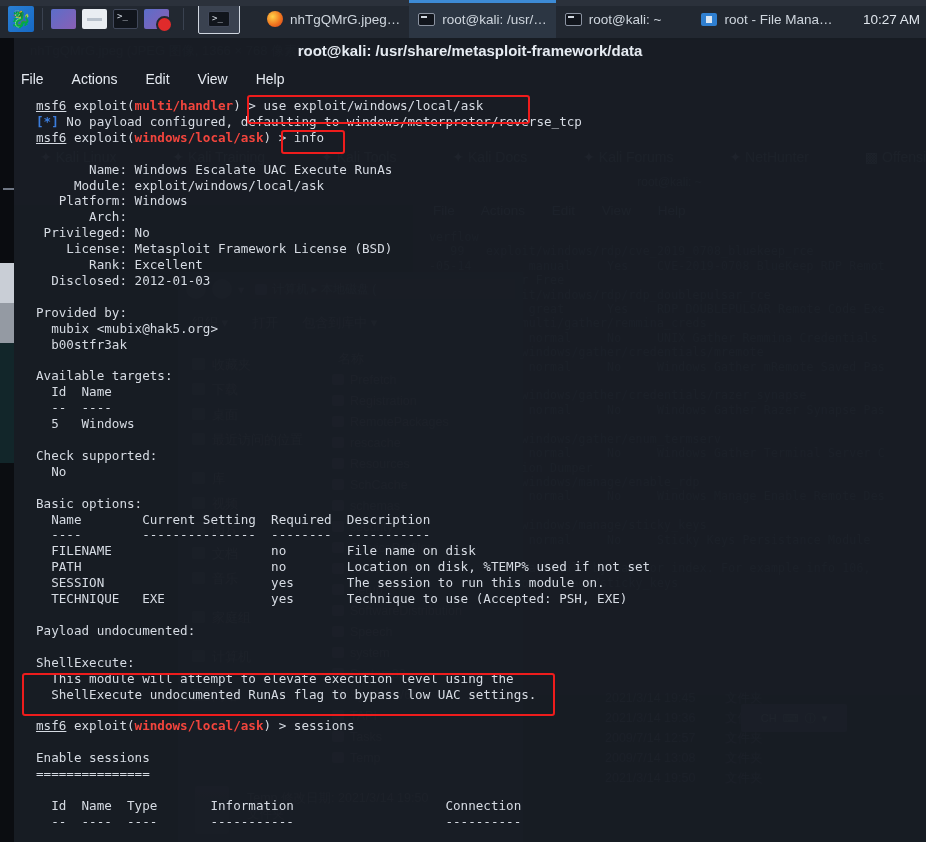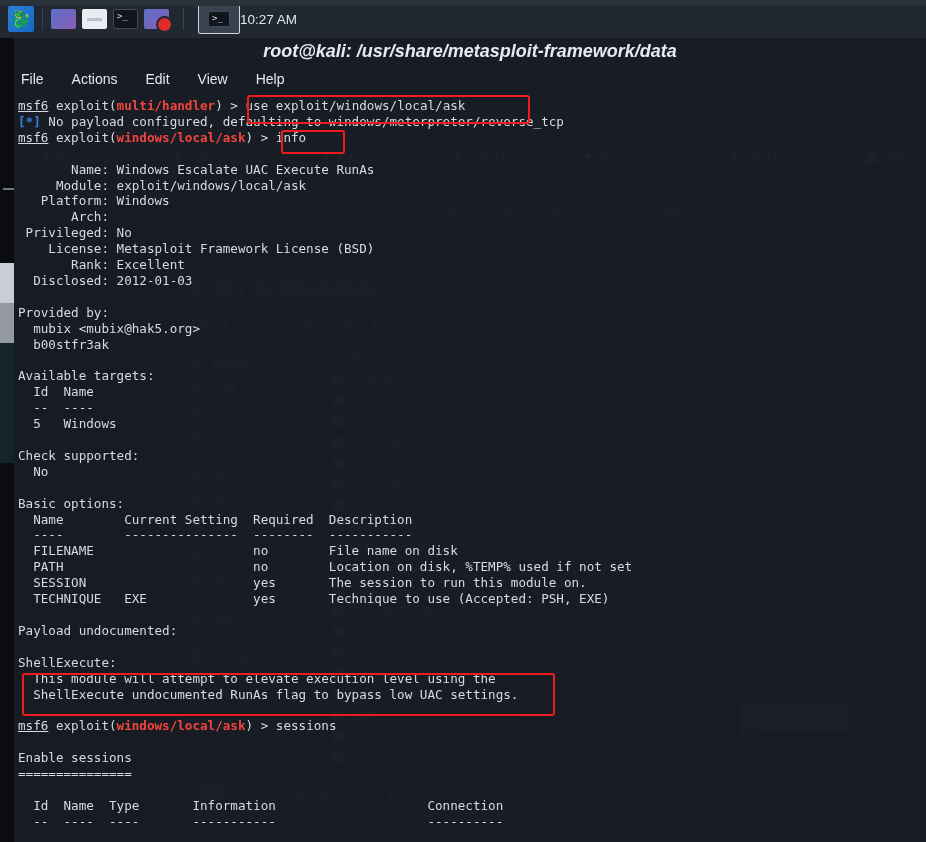--- a/index.html
+++ b/index.html
@@ -426,6 +426,24 @@
       <div class="tb-ic ic-term"></div>
     </div>
 
+    <div class="tb-items">
+      <div class="tb-item">
+        <span class="tb-ff"></span>
+        <span>nhTgQMrG.jpeg…</span>
+      </div>
+      <div class="tb-item sel">
+        <span class="tb-tm"></span>
+        <span>root@kali: /usr/…</span>
+      </div>
+      <div class="tb-item">
+        <span class="tb-tm"></span>
+        <span>root@kali: ~</span>
+      </div>
+      <div class="tb-item" style="margin-left:22px">
+        <span class="tb-fm"></span>
+        <span>root - File Mana…</span>
+      </div>
+    </div>
 
     <div class="tb-clock">10:27 AM</div>
   </div>

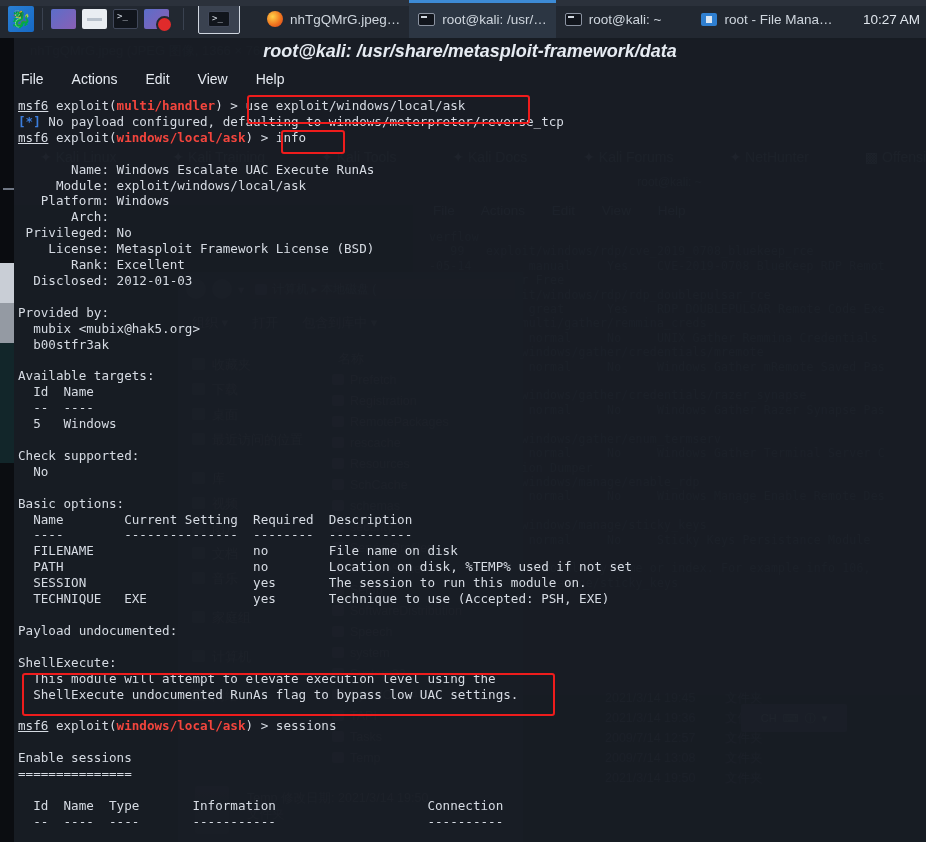--- a/index.html
+++ b/index.html
@@ -172,7 +172,7 @@
   .term-title{
     height:26px; line-height:26px; text-align:center;
     color:#e6ebf2; font-family:"Liberation Sans", sans-serif;
-    font-size:18px; font-weight:bold;font-style:italic;
+    font-size:15px; font-weight:bold;
   }
   .term-menu{
     height:30px; display:flex; align-items:center; gap:22px; padding-left:4px;

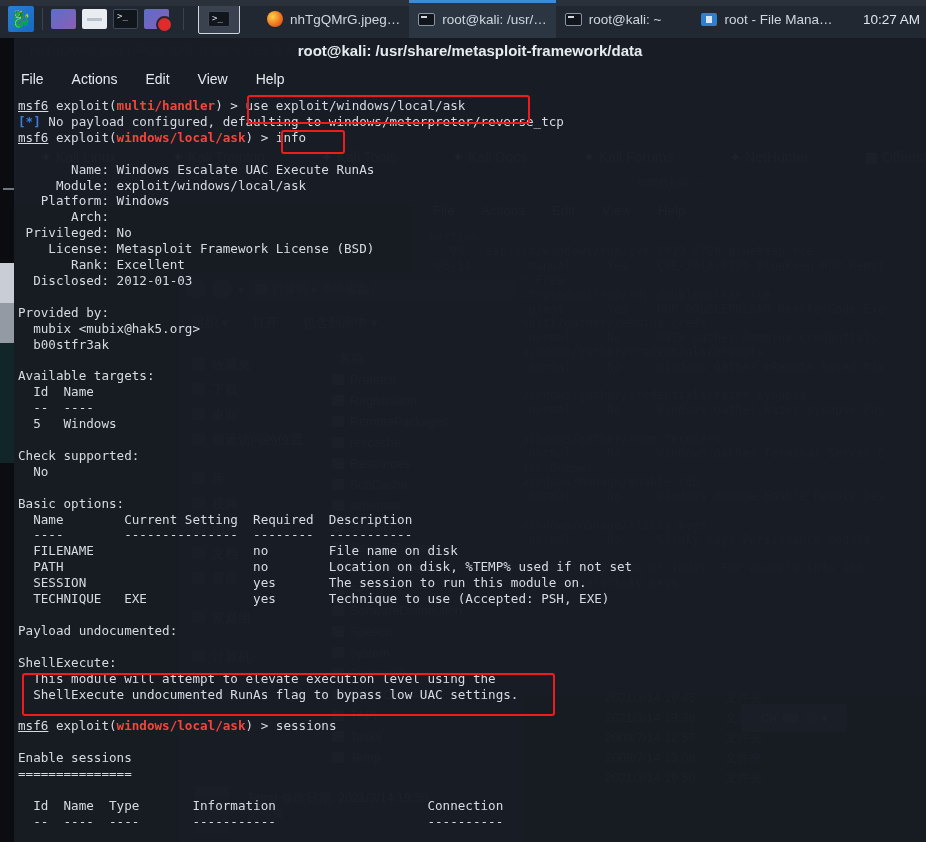--- a/index.html
+++ b/index.html
@@ -182,7 +182,7 @@
   .term-body{
     padding:4px 12px 0 4px;
     color:#d6dbe3; font-size:12.6px; line-height:15.9px;
-    white-space:pre; font-family:"DejaVu Sans Mono", monospace;
+    white-space:pre; font-family:"DejaVu Sans Mono", monospace;margin-left:18px;
   }
   .term-body .u{ text-decoration:underline; }
   .term-body .red{ color:#f2453d; font-weight:bold; }

